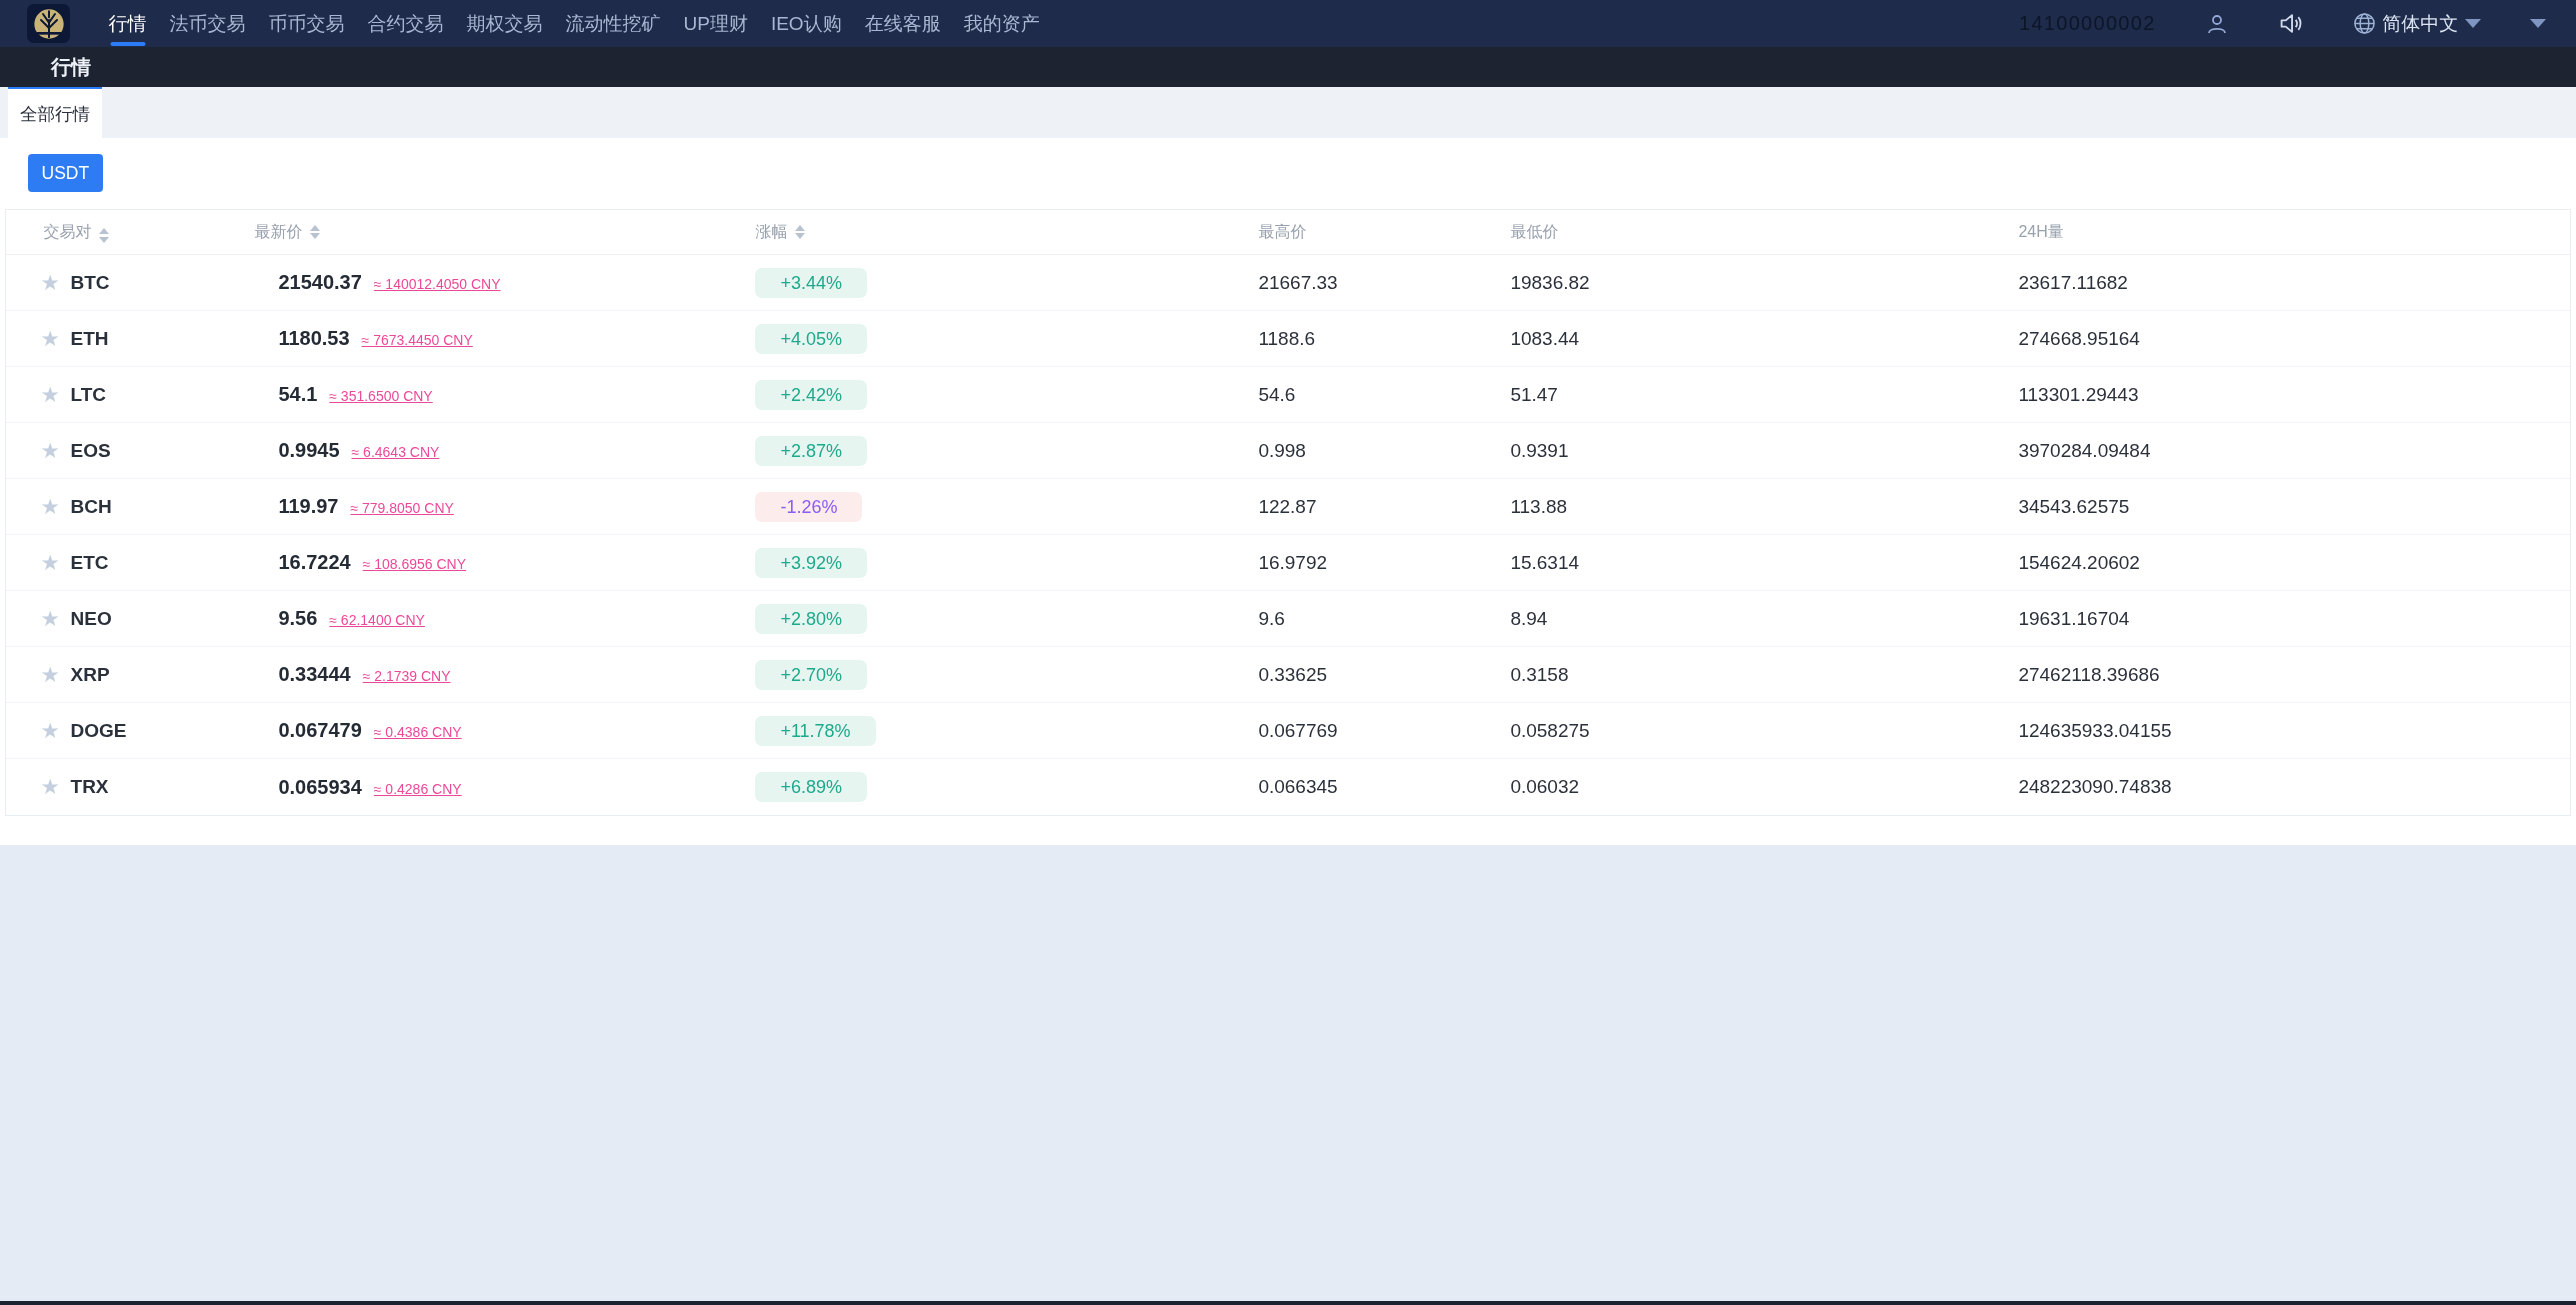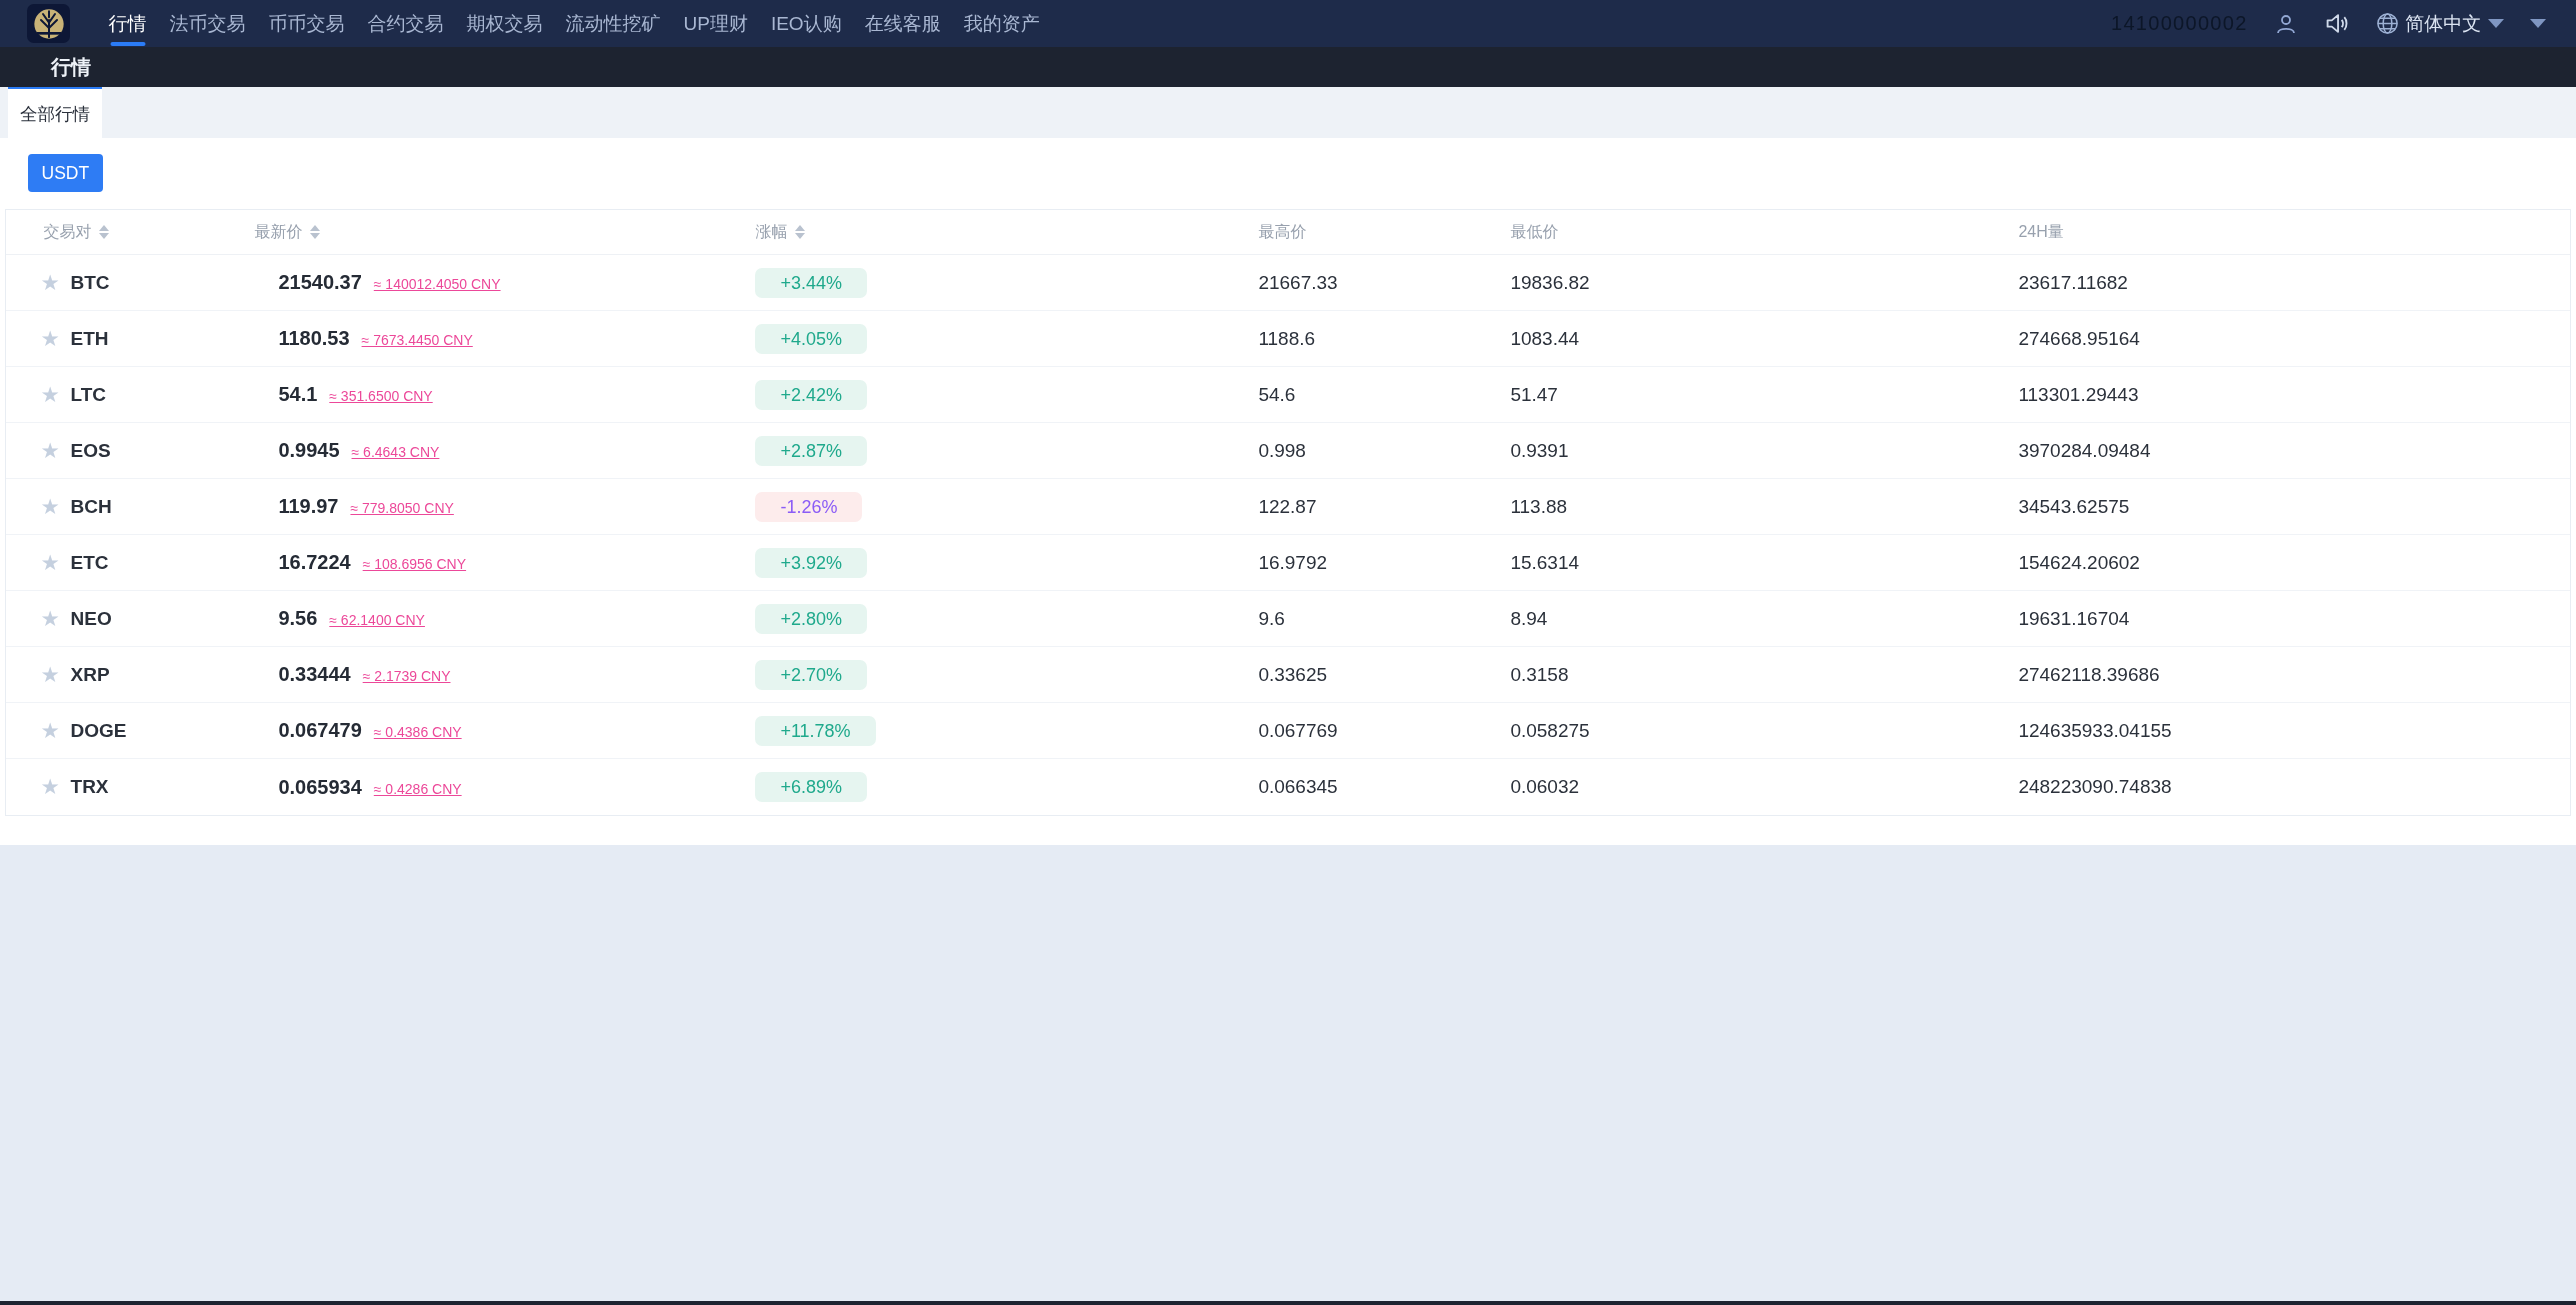--- a/index.html
+++ b/index.html
@@ -17,7 +17,7 @@
   .nav-item.active { color:#ffffff; }
   .nav-item.active::after { content:""; position:absolute; left:50%; transform:translateX(-50%);
               bottom:1.3px; width:35px; height:3.4px; border-radius:2px; background:#2b7cf6; }
-  .nav-right { margin-left:auto; margin-right:30px; display:flex; align-items:center; gap:26px;justify-content:center; }
+  .nav-right { margin-left:auto; margin-right:30px; display:flex; align-items:center; gap:49px;justify-content:center; }
   .phone { font-size:20px; color:#0c1628; letter-spacing:1.3px; }
   .icon-btn { display:flex; align-items:center; cursor:pointer; }
   .lang { display:flex; align-items:center; gap:6.7px; color:#dbe4f2; font-size:19px; cursor:pointer; }

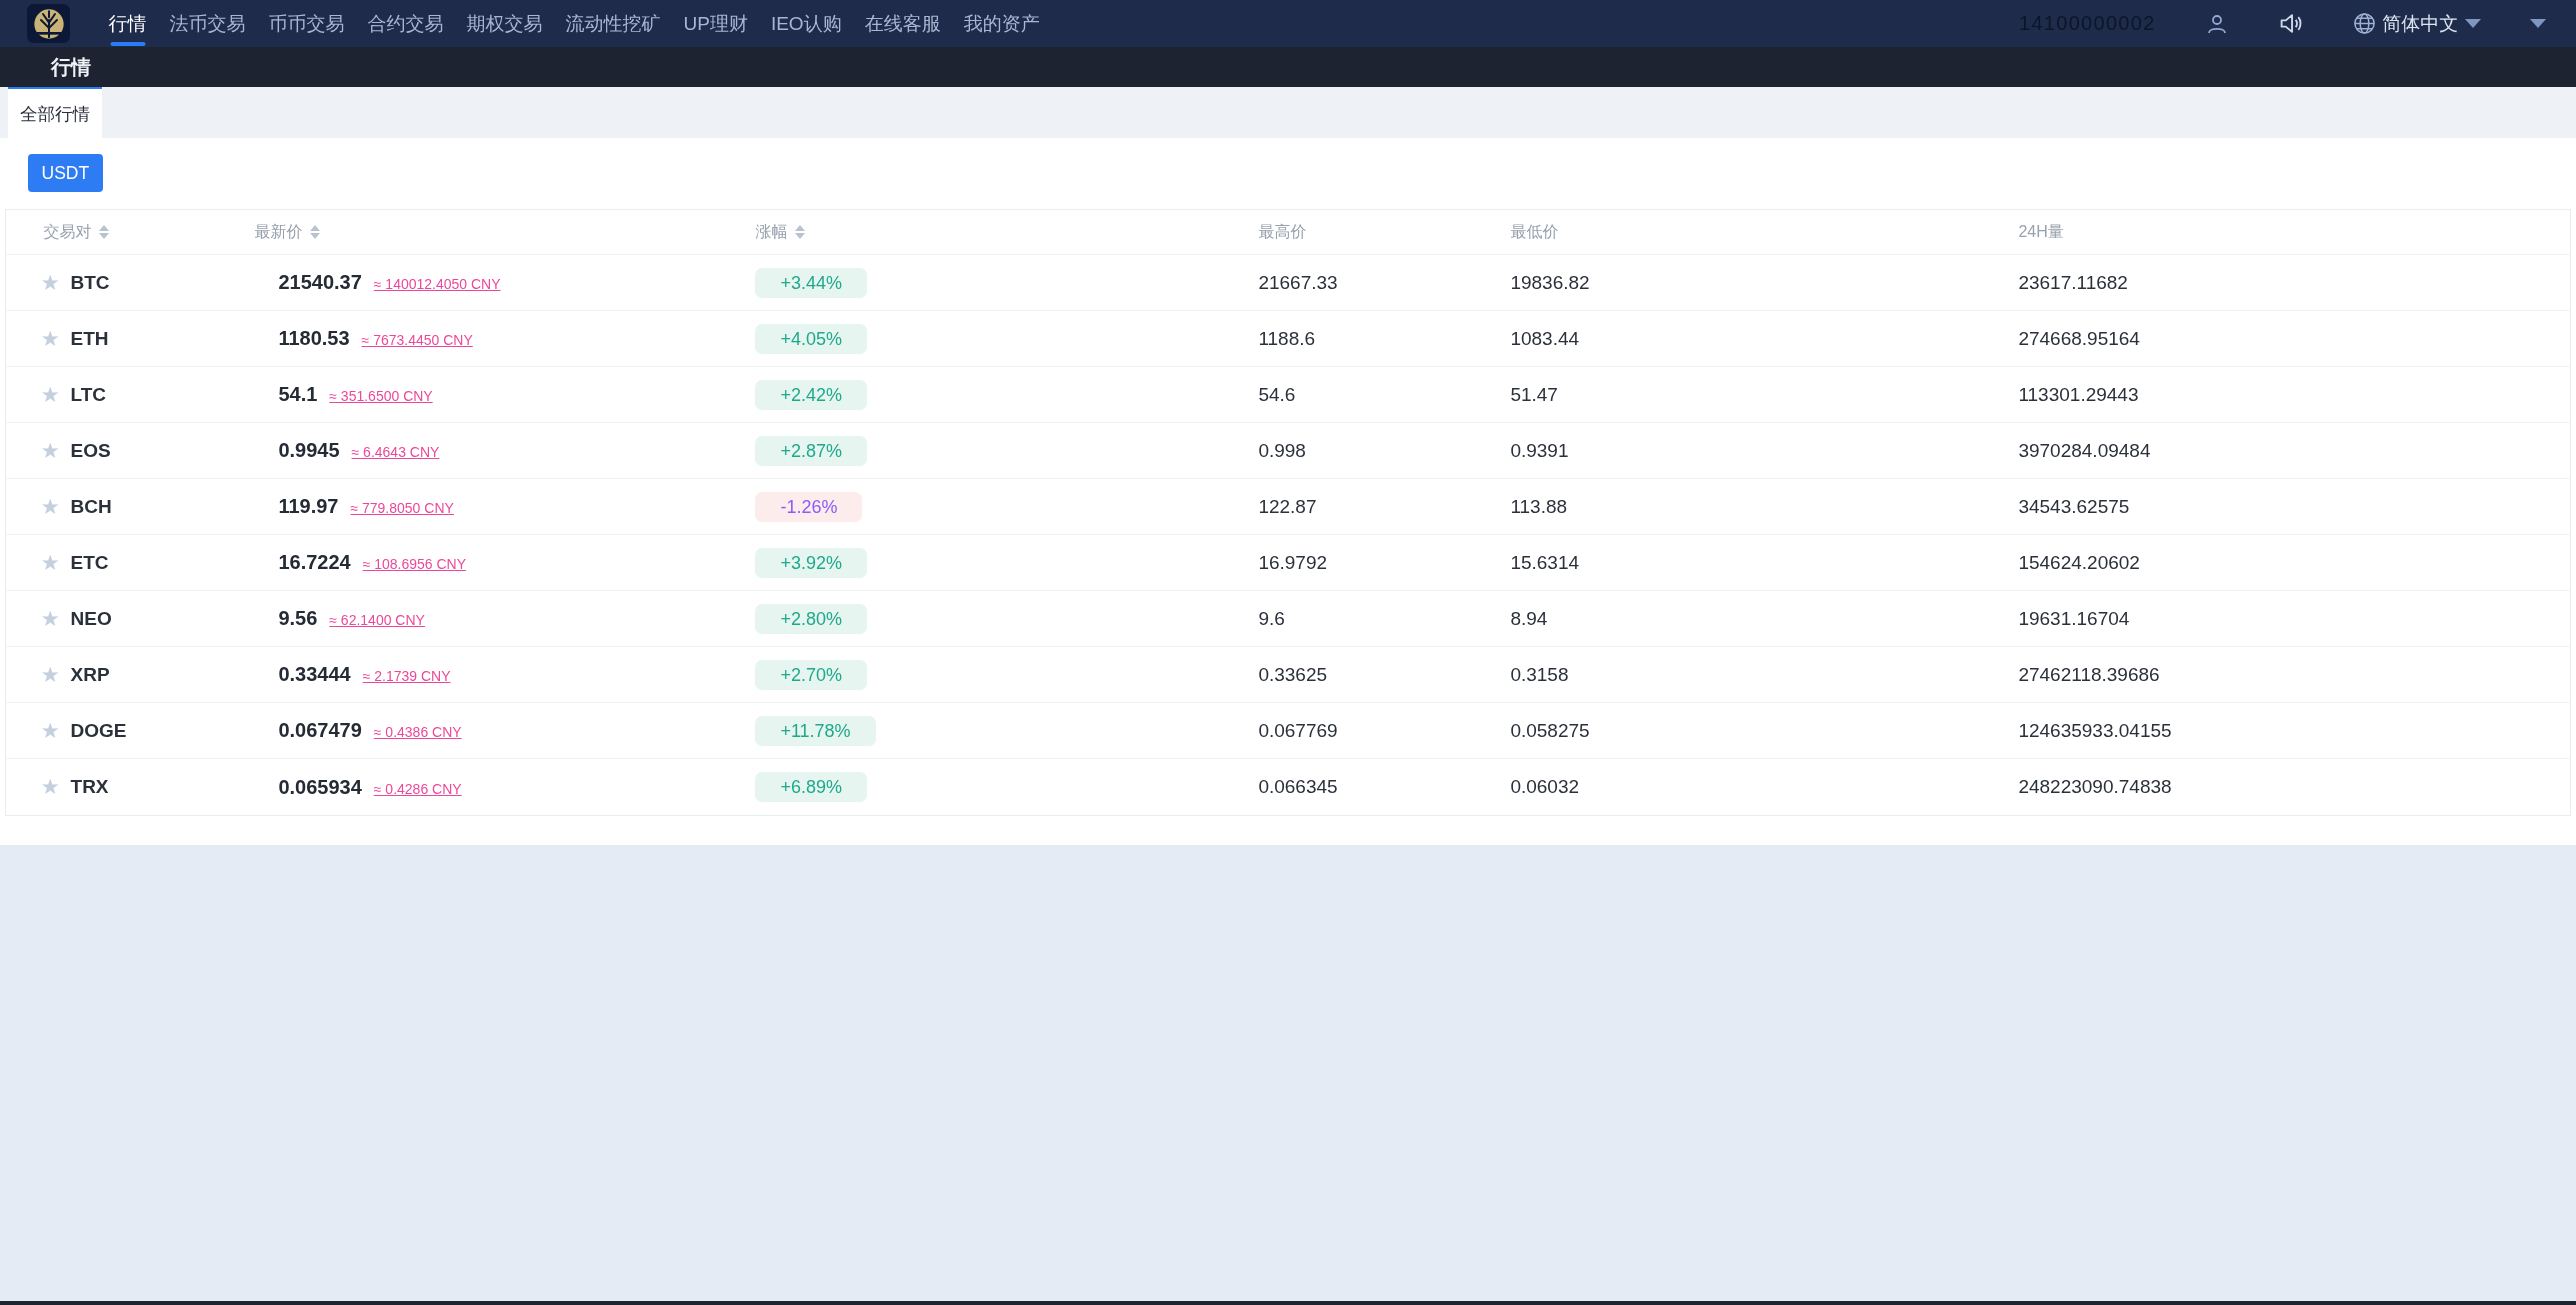--- a/index.html
+++ b/index.html
@@ -45,7 +45,7 @@
       grid-template-columns:248px 501px 503px 252px 508px auto; align-items:center; }
   .thead { height:45px; color:#98a1ae; font-size:16px; border-bottom:0.7px solid #eef1f5; }
   .th { display:flex; align-items:center; }
-  .th:first-child { padding-left:37px; }
+  .th:first-child { padding-left:37px;align-items:flex-end; }
   .sort { display:inline-flex; flex-direction:column; gap:2.7px; margin-left:8px; cursor:pointer; }
   .sort i { width:0; height:0; border-left:5.4px solid transparent; border-right:5.4px solid transparent; }
   .sort .up { border-bottom:6.7px solid #b9c2cf; }

